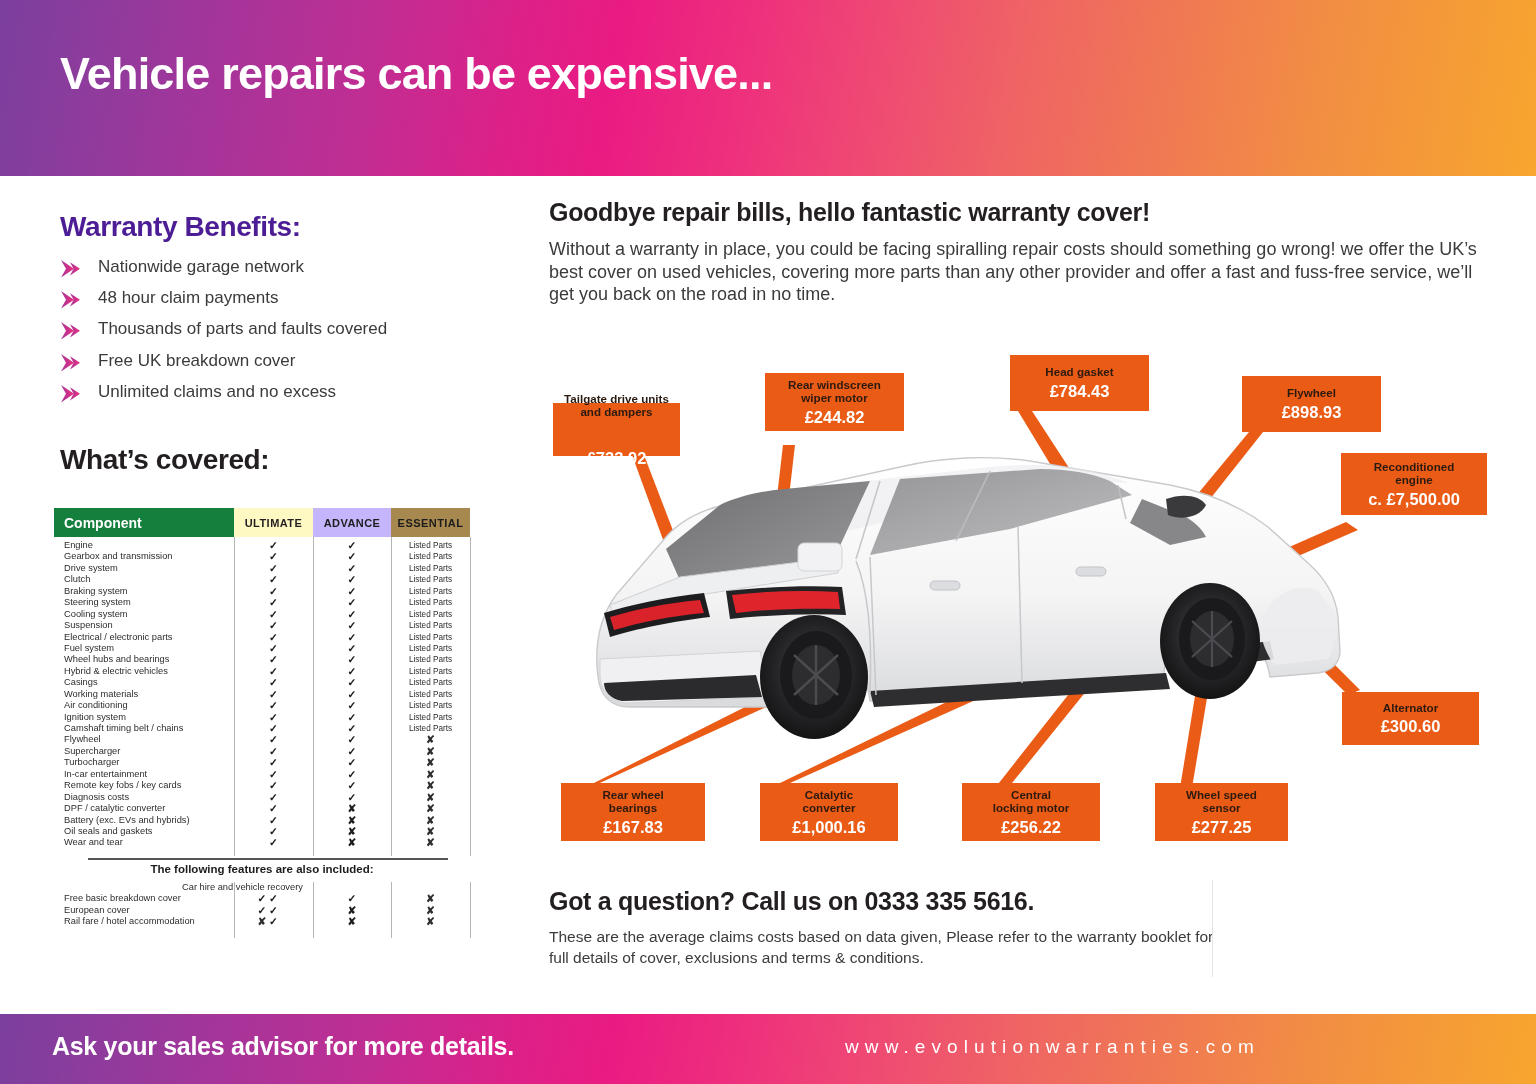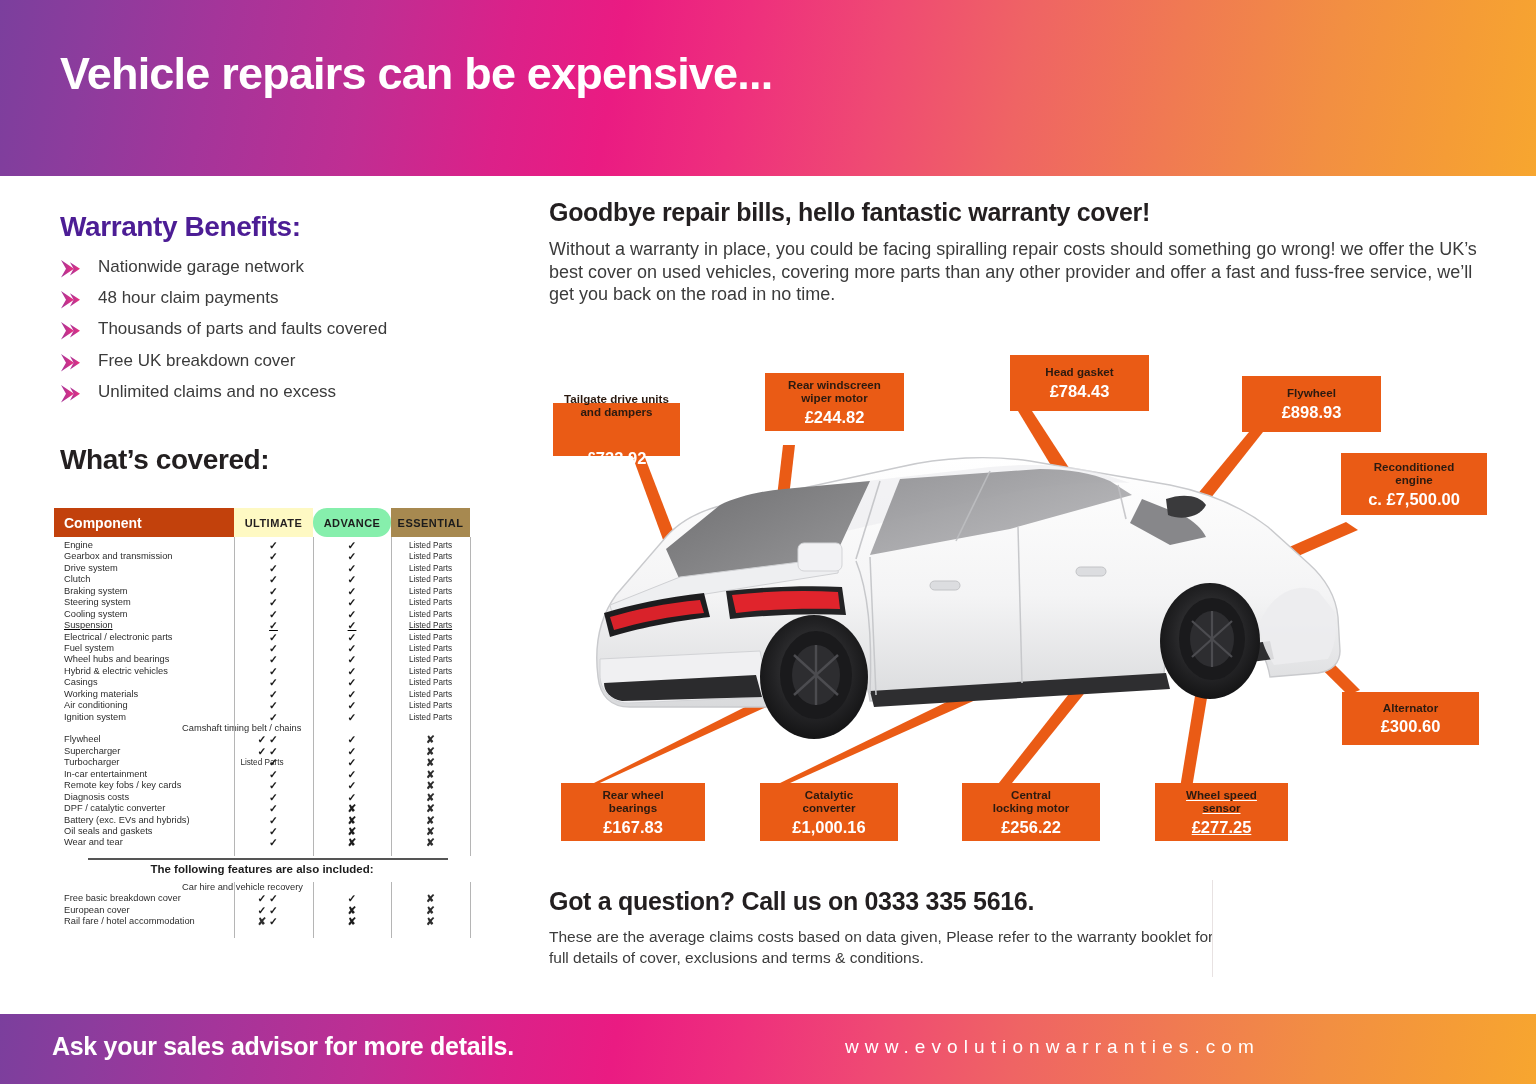--- a/index.html
+++ b/index.html
@@ -54,7 +54,7 @@
     display:flex; align-items:center;
     font-size:11px; font-weight:700; letter-spacing:0.45px;
   }
-  .th-component { width:180px; background:#c2410c; color:#fff; padding-left:10px; font-size:14px; letter-spacing:0; }
+  .th-component { width:180px; background:#15803d; color:#fff; padding-left:10px; font-size:14px; letter-spacing:0; }
   .th-ultimate  { width:79px; background:#fef9c3; color:#231f20; justify-content:center; }
   .th-advance   { width:78px; background:#86efac; color:#1c1c1c; justify-content:center;border-radius:14px; }
   .th-essential { width:79px; background:#a78950; color:#1c1c1c; justify-content:center; }

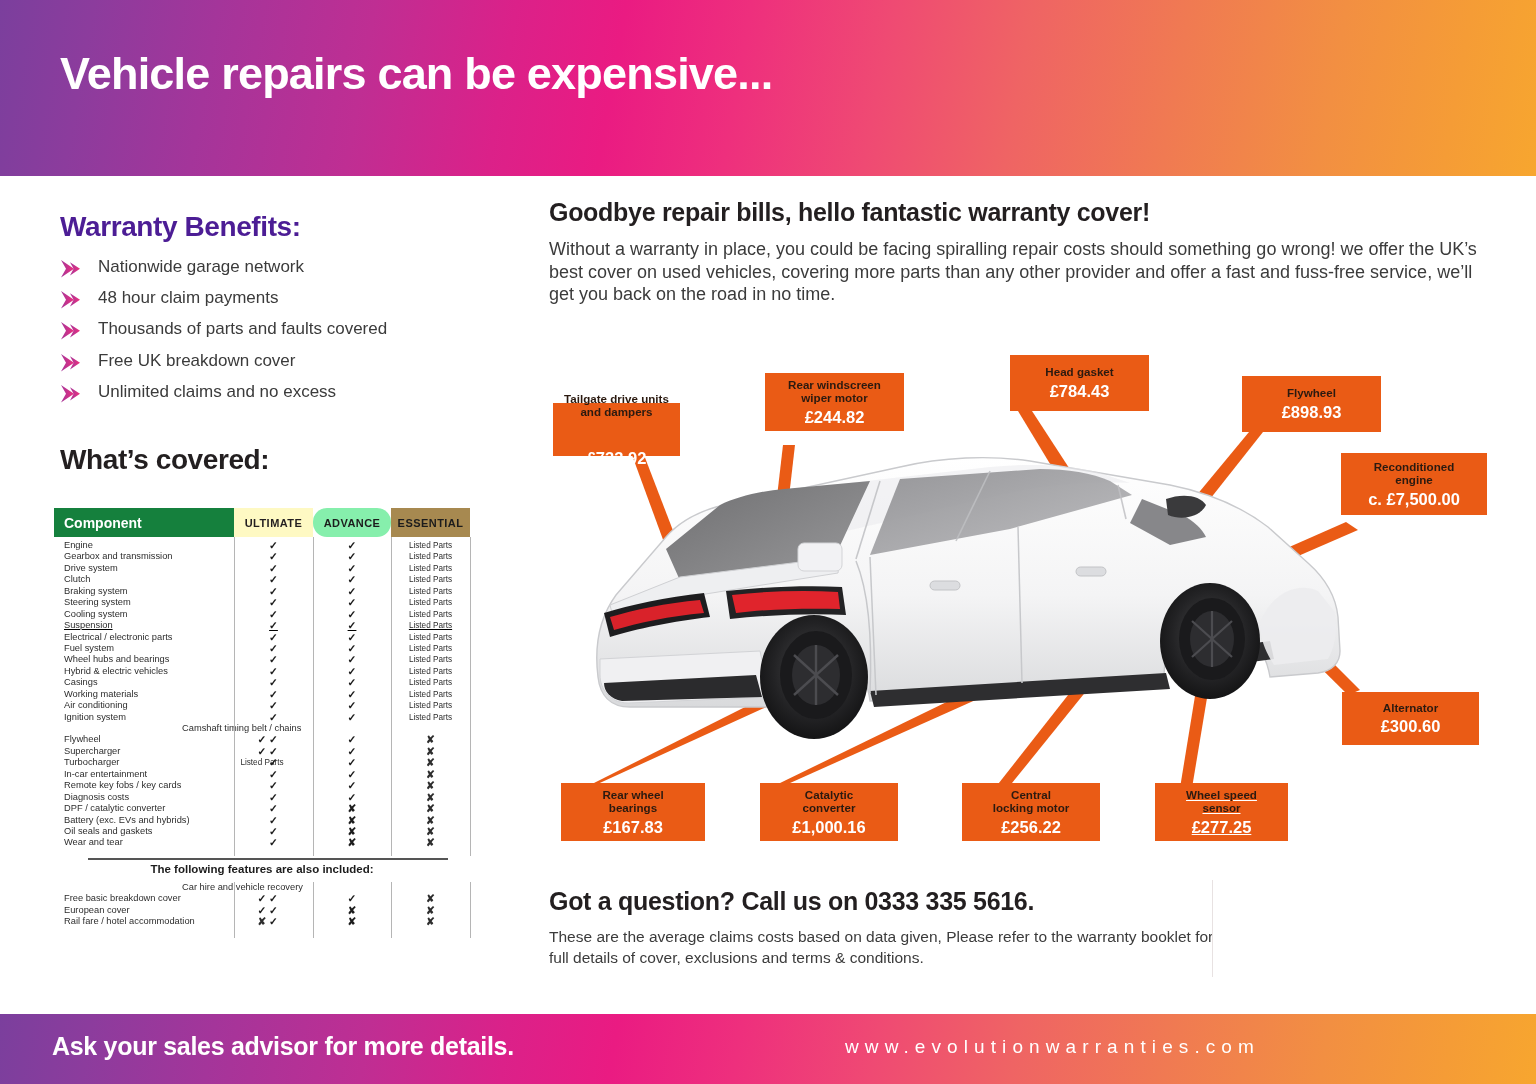--- a/index.html
+++ b/index.html
@@ -56,7 +56,7 @@
   }
   .th-component { width:180px; background:#15803d; color:#fff; padding-left:10px; font-size:14px; letter-spacing:0; }
   .th-ultimate  { width:79px; background:#fef9c3; color:#231f20; justify-content:center; }
-  .th-advance   { width:78px; background:#86efac; color:#1c1c1c; justify-content:center;border-radius:14px; }
+  .th-advance   { width:78px; background:#c4b5fd; color:#1c1c1c; justify-content:center; }
   .th-essential { width:79px; background:#a78950; color:#1c1c1c; justify-content:center; }
 
   #table-body { position:relative; padding-top:3px; }

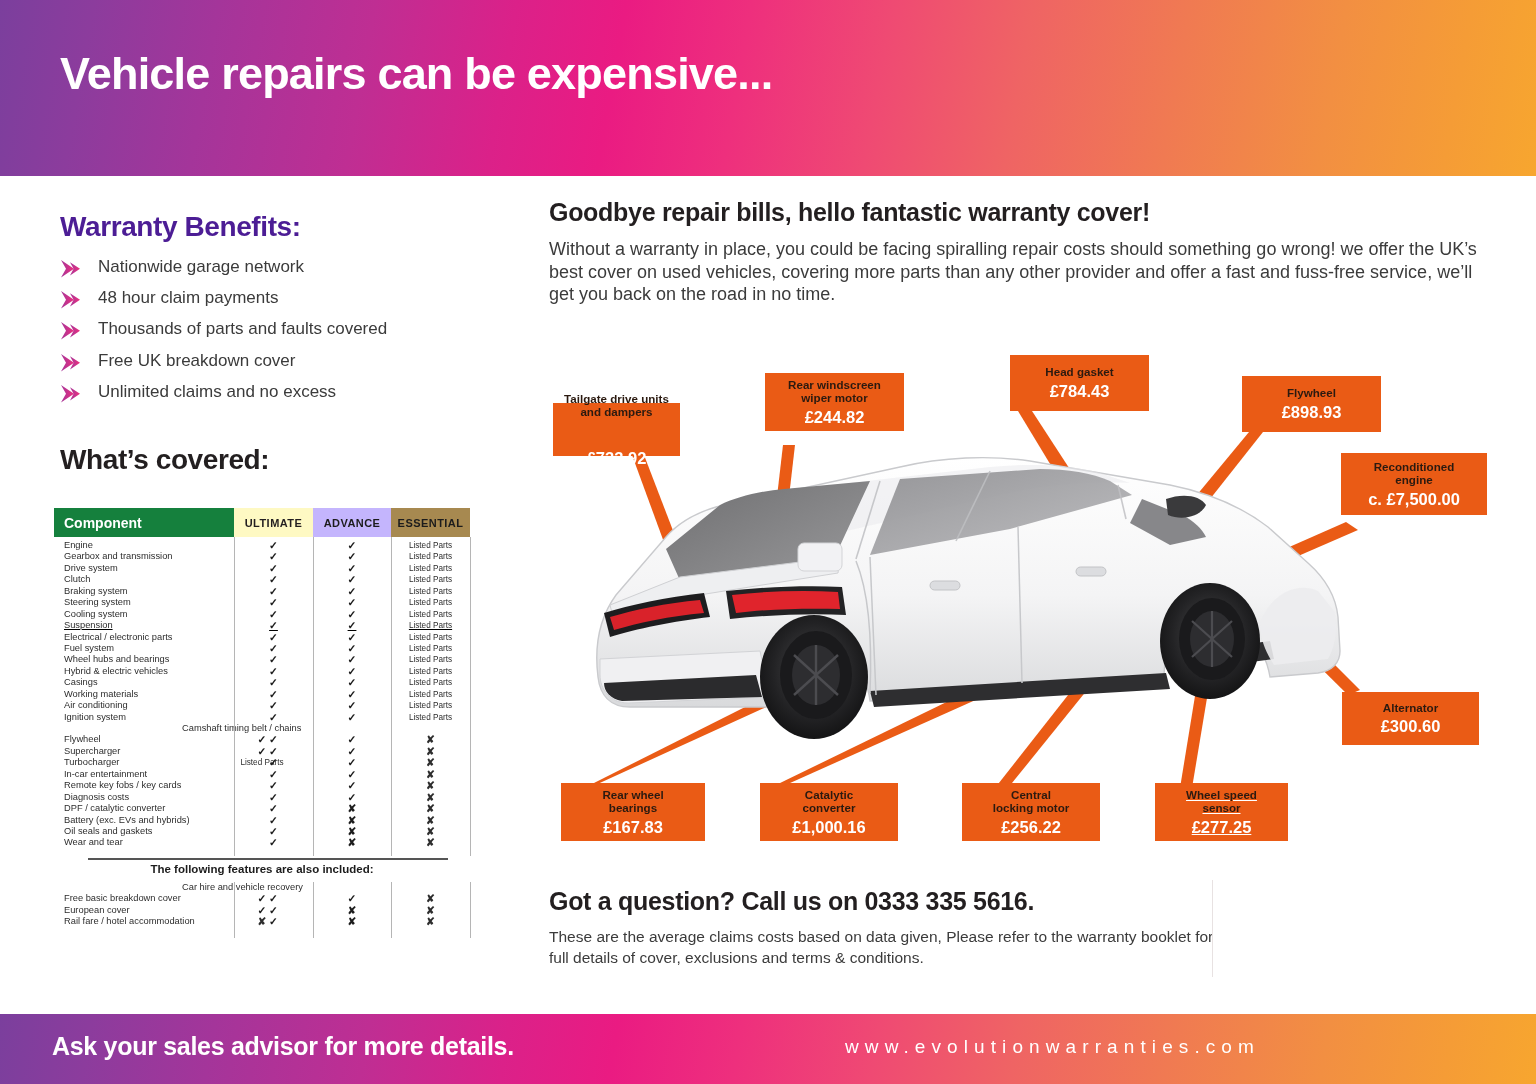--- a/index.html
+++ b/index.html
@@ -270,7 +270,7 @@
           <div class="td-mark td-advance">✓</div>
           <div class="td-mark td-essential">Listed Parts</div>
         </div>
-        <div class="tr" style="height: 11.45px; text-decoration: underline;">
+        <div class="tr" style="height: 11.45px;">
           <div class="td-name">Suspension</div>
           <div class="td-mark td-ultimate">✓</div>
           <div class="td-mark td-advance">✓</div>

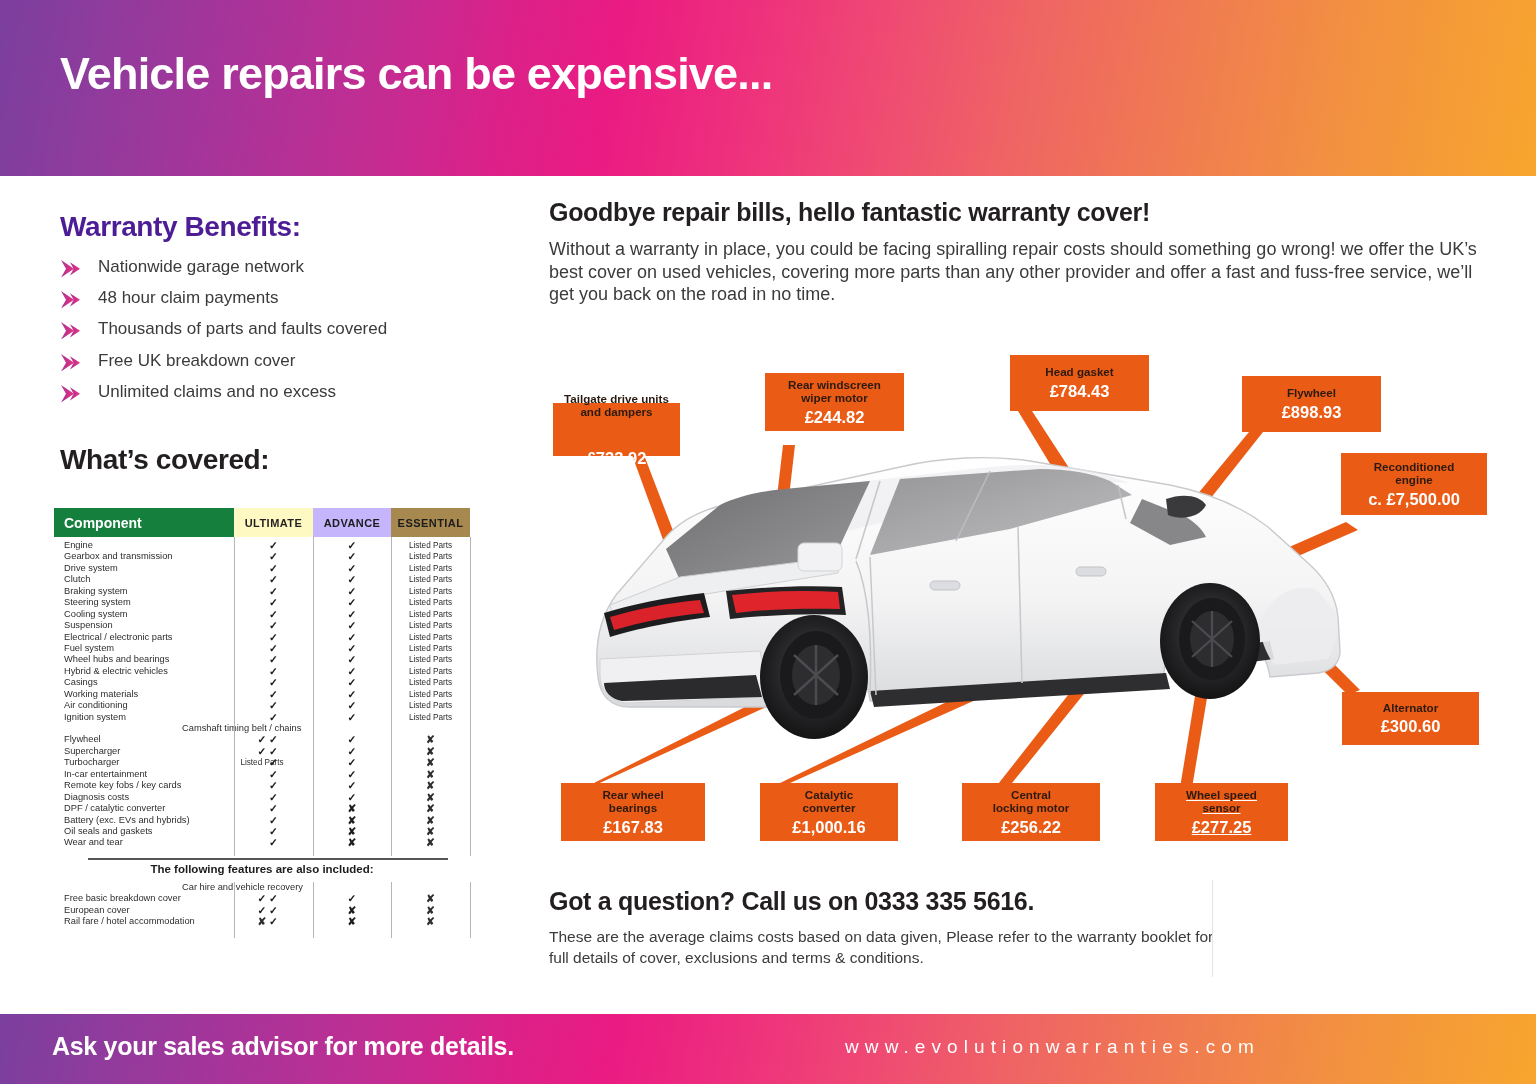--- a/index.html
+++ b/index.html
@@ -324,7 +324,7 @@
           <div class="td-mark td-advance">✓</div>
           <div class="td-mark td-essential">Listed Parts</div>
         </div>
-        <div class="tr" style="height: 11.45px; flex-direction: column;">
+        <div class="tr" style="height: 11.45px;">
           <div class="td-name">Camshaft timing belt / chains</div>
           <div class="td-mark td-ultimate">✓</div>
           <div class="td-mark td-advance">✓</div>

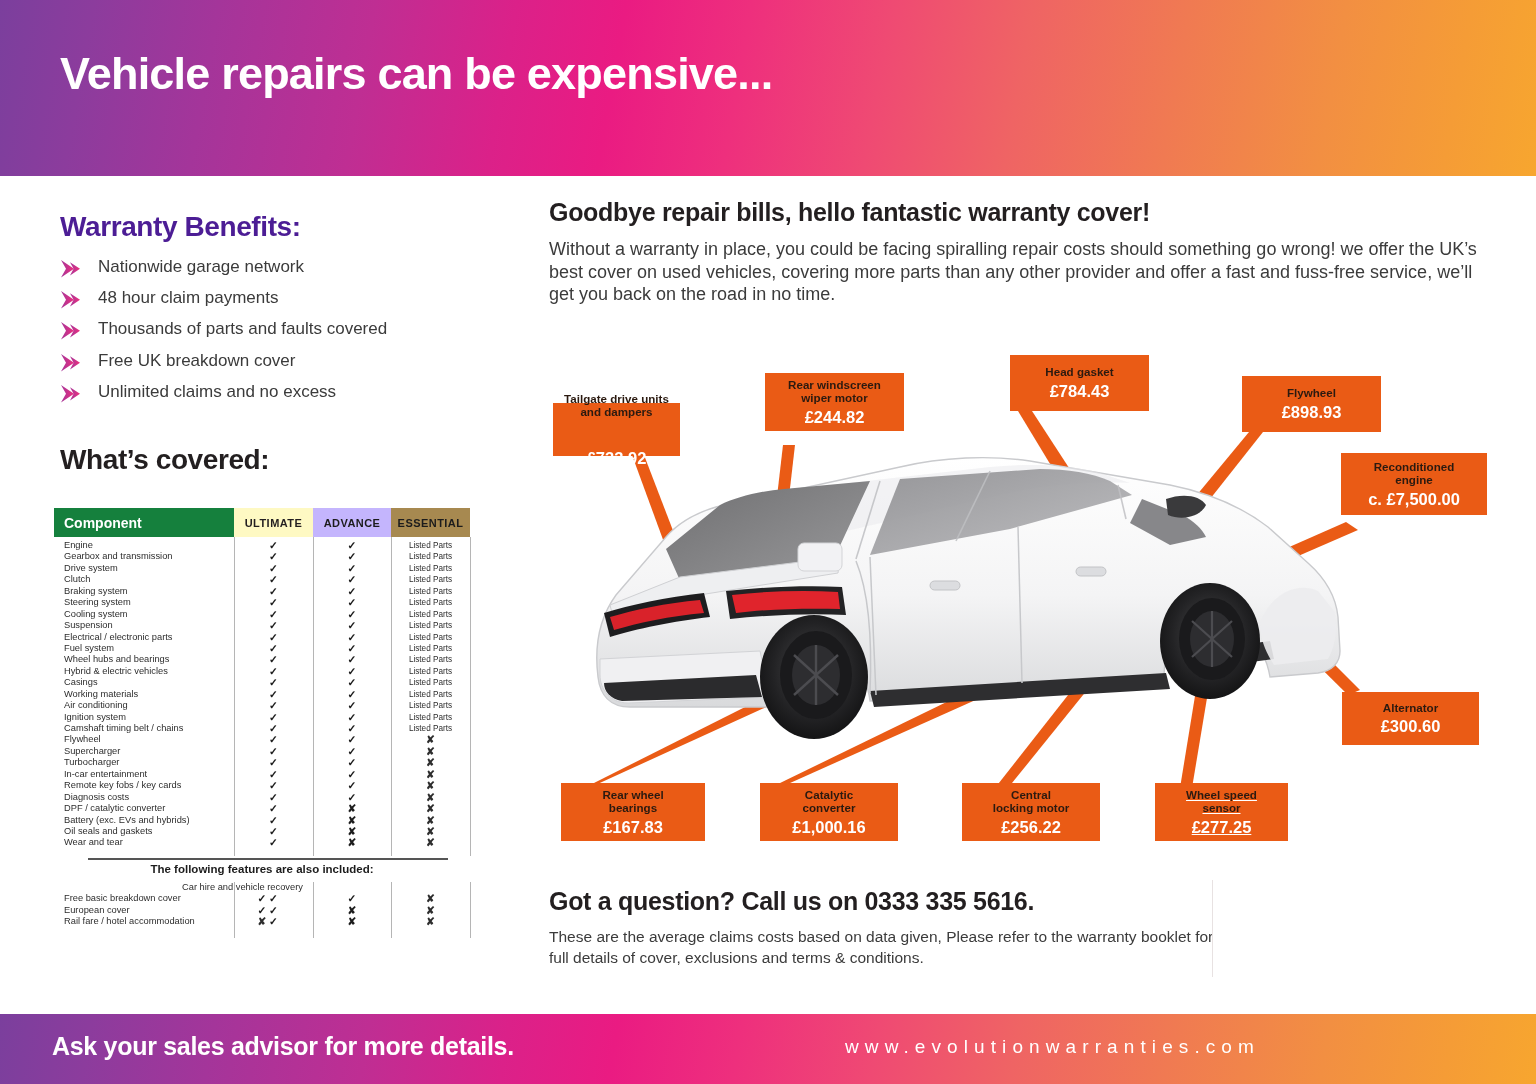--- a/index.html
+++ b/index.html
@@ -594,7 +594,7 @@
       <div class="callout-price">£256.22</div>
     </div>
 
-    <div class="callout" style="left:615px; top:443px; width:133px; height:58px;text-decoration:underline;">
+    <div class="callout" style="left:615px; top:443px; width:133px; height:58px;">
       <div class="callout-label">Wheel speed<br>sensor</div>
       <div class="callout-price">£277.25</div>
     </div>

